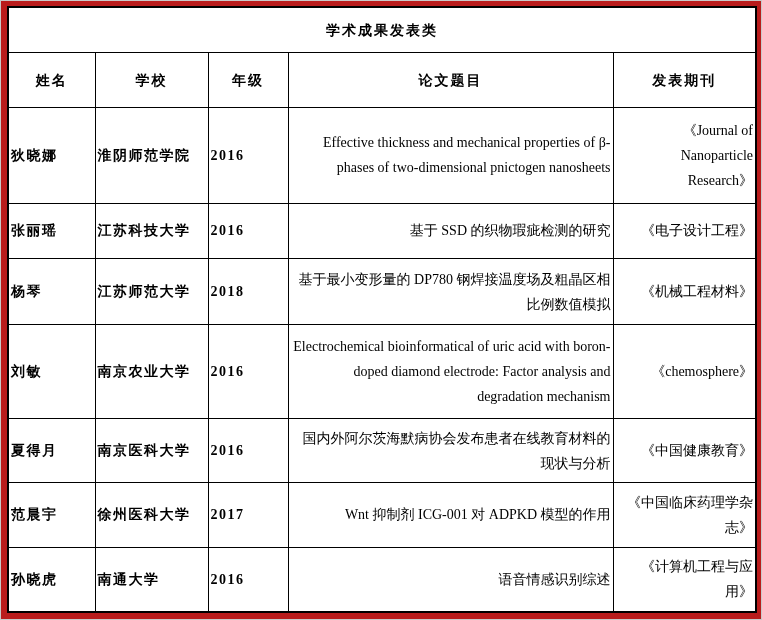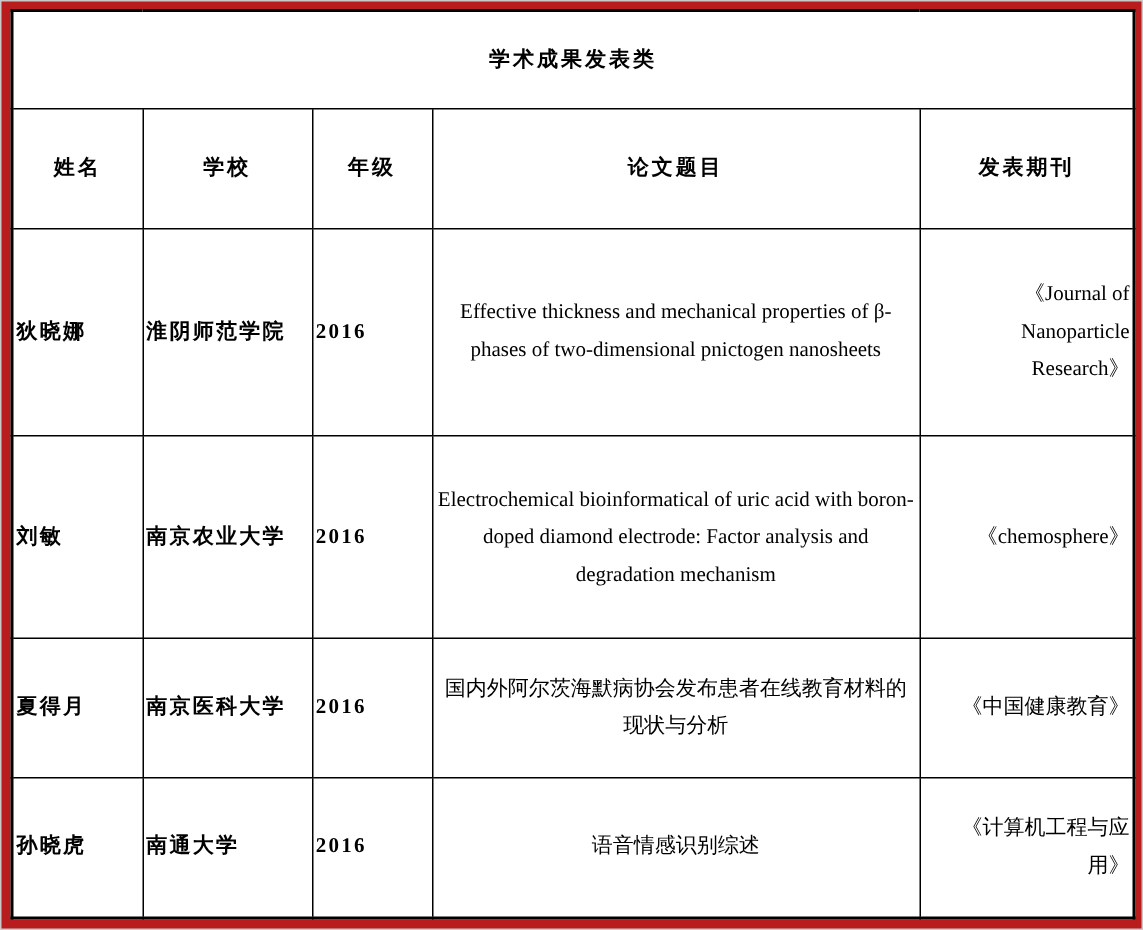--- a/index.html
+++ b/index.html
@@ -50,7 +50,7 @@
     font-weight:bold;
   }
   .c-paper{
-    text-align:center;
+    text-align:right;
     padding:4px 60px 4px 10px;
   }
   .c-journal{

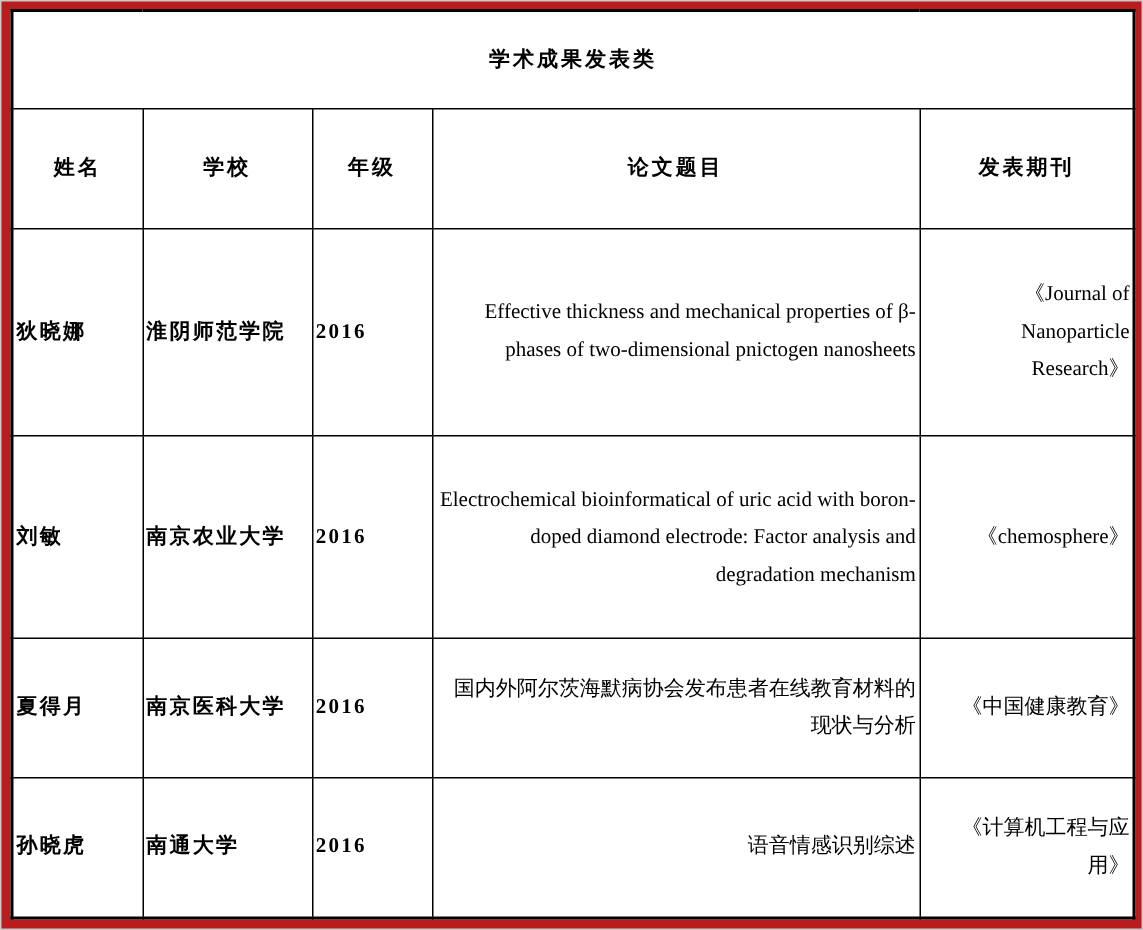--- a/index.html
+++ b/index.html
@@ -94,6 +94,13 @@
     </tr>
 
 
+    <tr style="height:47px">
+      <td class="c-center">张丽瑶</td>
+      <td class="c-center">江苏科技大学</td>
+      <td class="c-center">2016</td>
+      <td class="c-paper">基于 SSD 的织物瑕疵检测的研究</td>
+      <td class="c-journal">《电子设计工程》</td>
+    </tr>
 
 
     <tr style="height:74px">

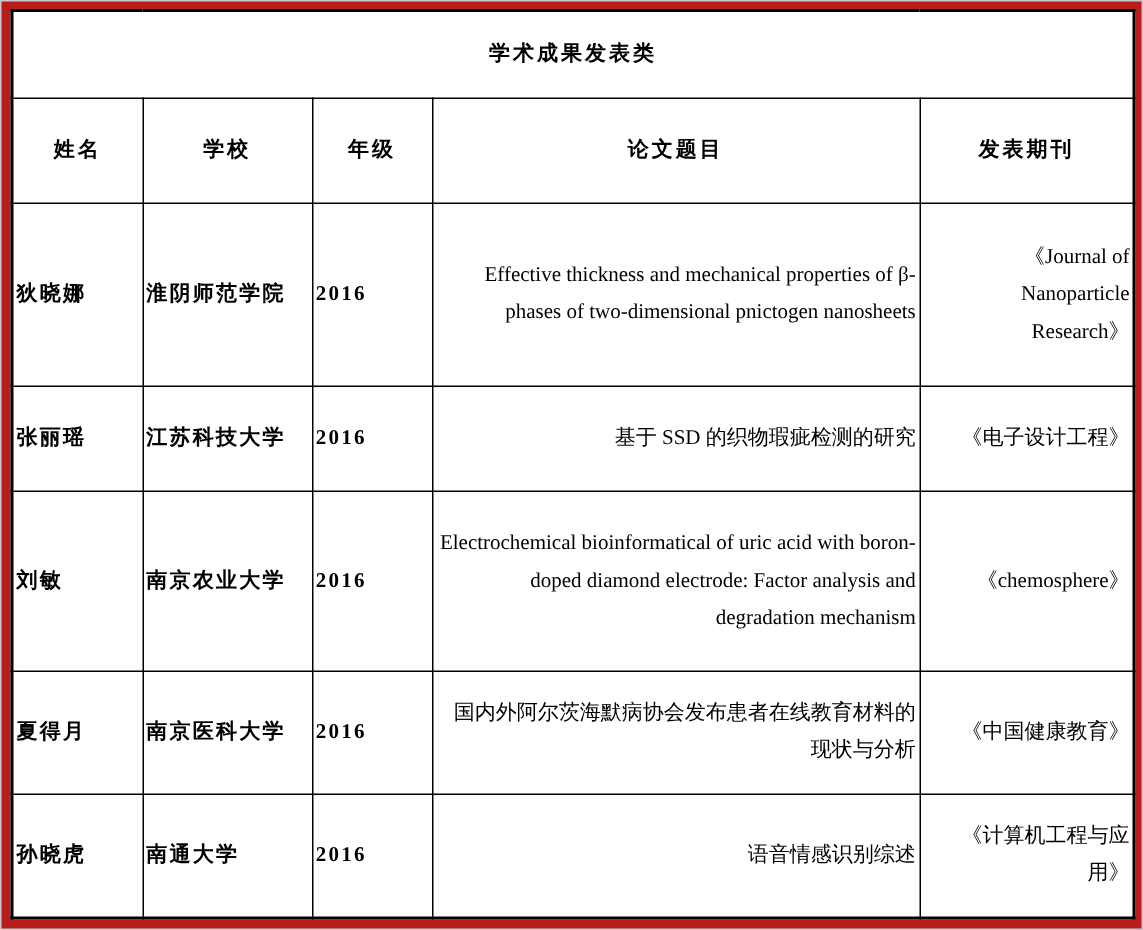--- a/index.html
+++ b/index.html
@@ -102,6 +102,13 @@
       <td class="c-journal">《电子设计工程》</td>
     </tr>
 
+    <tr style="height:57px">
+      <td class="c-center">杨琴</td>
+      <td class="c-center">江苏师范大学</td>
+      <td class="c-center">2018</td>
+      <td class="c-paper">基于最小变形量的 DP780 钢焊接温度场及粗晶区相比例数值模拟</td>
+      <td class="c-journal">《机械工程材料》</td>
+    </tr>
 
     <tr style="height:74px">
       <td class="c-center">刘敏</td>

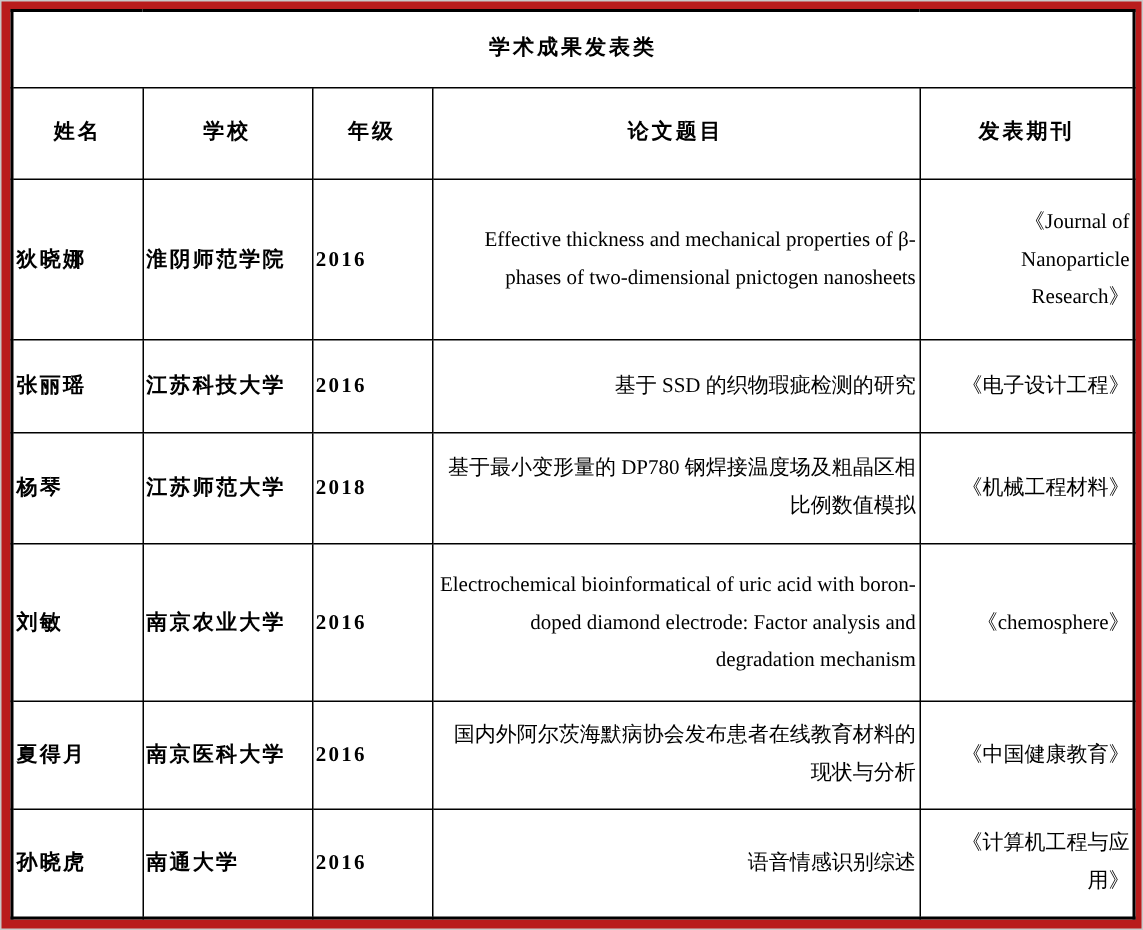--- a/index.html
+++ b/index.html
@@ -127,6 +127,13 @@
     </tr>
 
 
+    <tr style="height:49px">
+      <td class="c-center">范晨宇</td>
+      <td class="c-center">徐州医科大学</td>
+      <td class="c-center">2017</td>
+      <td class="c-paper">Wnt 抑制剂 ICG-001 对 ADPKD 模型的作用</td>
+      <td class="c-journal">《中国临床药理学杂志》</td>
+    </tr>
 
     <tr style="height:46px">
       <td class="c-center">孙晓虎</td>

